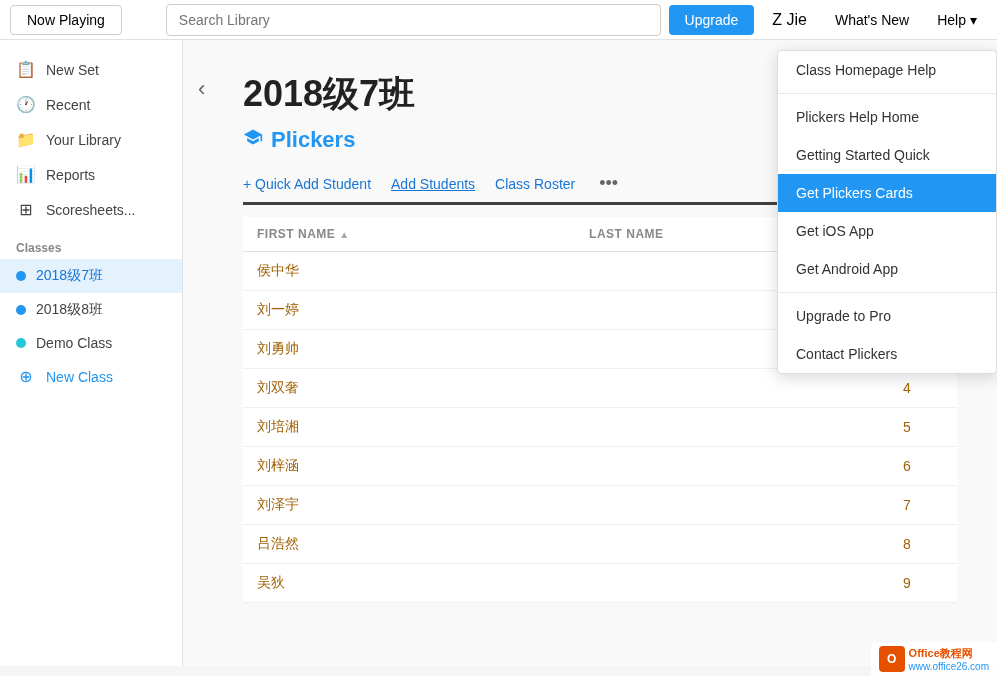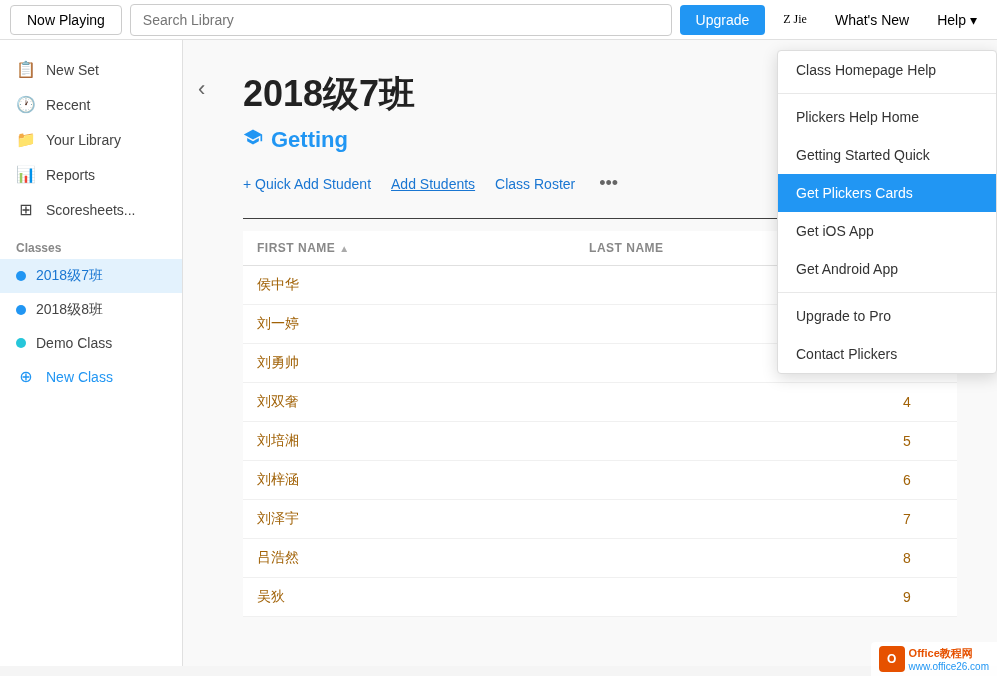--- a/index.html
+++ b/index.html
@@ -16,7 +16,7 @@
     }
     .search-input {
       flex: 1; border: 1.5px solid #ccc; border-radius: 4px;
-      padding: 7px 12px; font-size: 14px; outline: none; color: #999;
+      padding: 7px 12px; font-size: 14px; outline: none; color: #999; margin-left: 36px;
     }
     .upgrade-btn {
       background: #2196f3; color: #fff; border: none; border-radius: 4px;

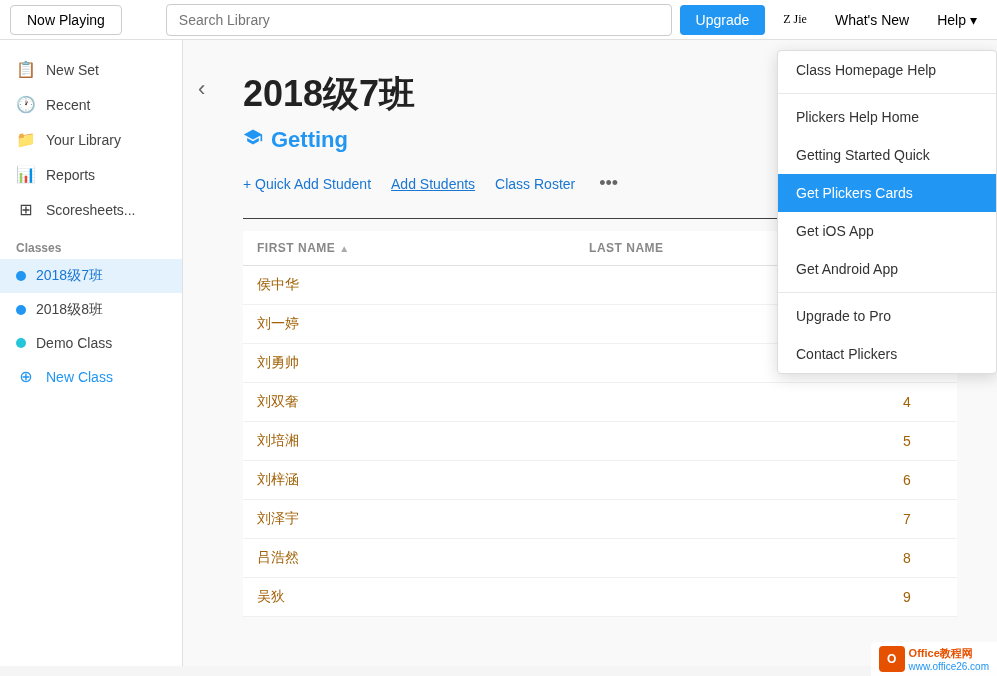--- a/index.html
+++ b/index.html
@@ -23,7 +23,7 @@
       padding: 7px 16px; font-size: 14px; cursor: pointer;
     }
     .user-btn {
-      border: none; background: none; font-size: 12px; cursor: pointer; padding: 6px 10px; font-family: Liberation Serif, serif;
+      border: none; background: none; font-size: 16px; cursor: pointer; padding: 6px 10px;
     }
     .whats-new-btn {
       border: none; background: none; font-size: 14px; cursor: pointer; padding: 6px 10px;

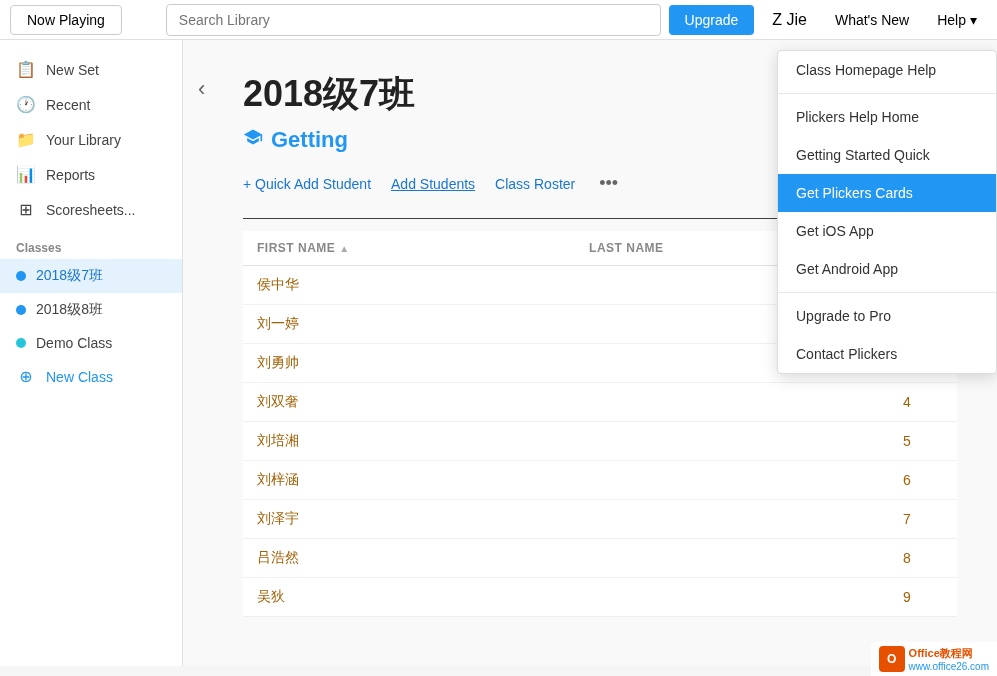--- a/index.html
+++ b/index.html
@@ -184,7 +184,7 @@
               <path d="M12 3L1 9l11 6 9-4.91V17h2V9L12 3zM5 13.18v4L12 21l7-3.82v-4L12 17l-7-3.82z"></path>
             </svg>
         </span>
-        <span>Getting</span>
+        <span>Plickers</span>
       </div>
 
       <div class="actions-bar">

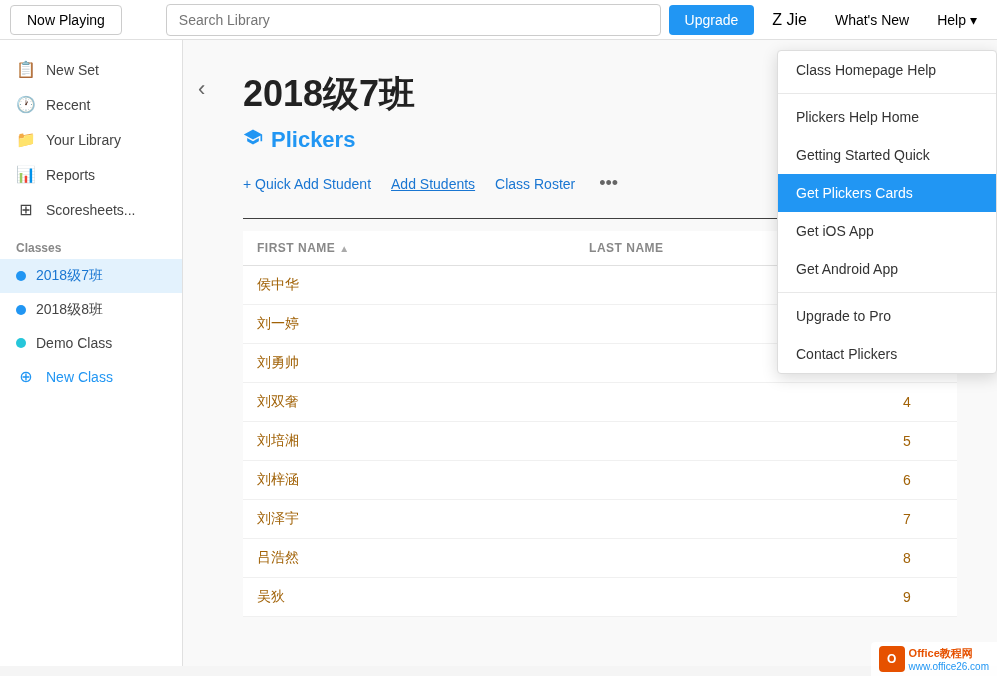--- a/index.html
+++ b/index.html
@@ -61,7 +61,7 @@
     .class-title { font-size: 36px; font-weight: 700; color: #222; margin-bottom: 8px; }
     .students-title { font-size: 22px; font-weight: 600; color: #2196f3; display: flex; align-items: center; gap: 8px; margin-bottom: 20px; }
 
-    .actions-bar { display: flex; align-items: center; gap: 20px; margin-bottom: 12px; padding-bottom: 24px; border-bottom: 1px solid #404040; }
+    .actions-bar { display: flex; align-items: center; gap: 20px; margin-bottom: 12px; padding-bottom: 8px; border-bottom: 3px solid #404040; }
     .quick-add-btn { color: #1976d2; font-size: 14px; cursor: pointer; display: flex; align-items: center; gap: 4px; }
     .add-students-btn { color: #1976d2; font-size: 14px; cursor: pointer; text-decoration: underline; }
     .class-roster-btn { color: #1976d2; font-size: 14px; cursor: pointer; }

